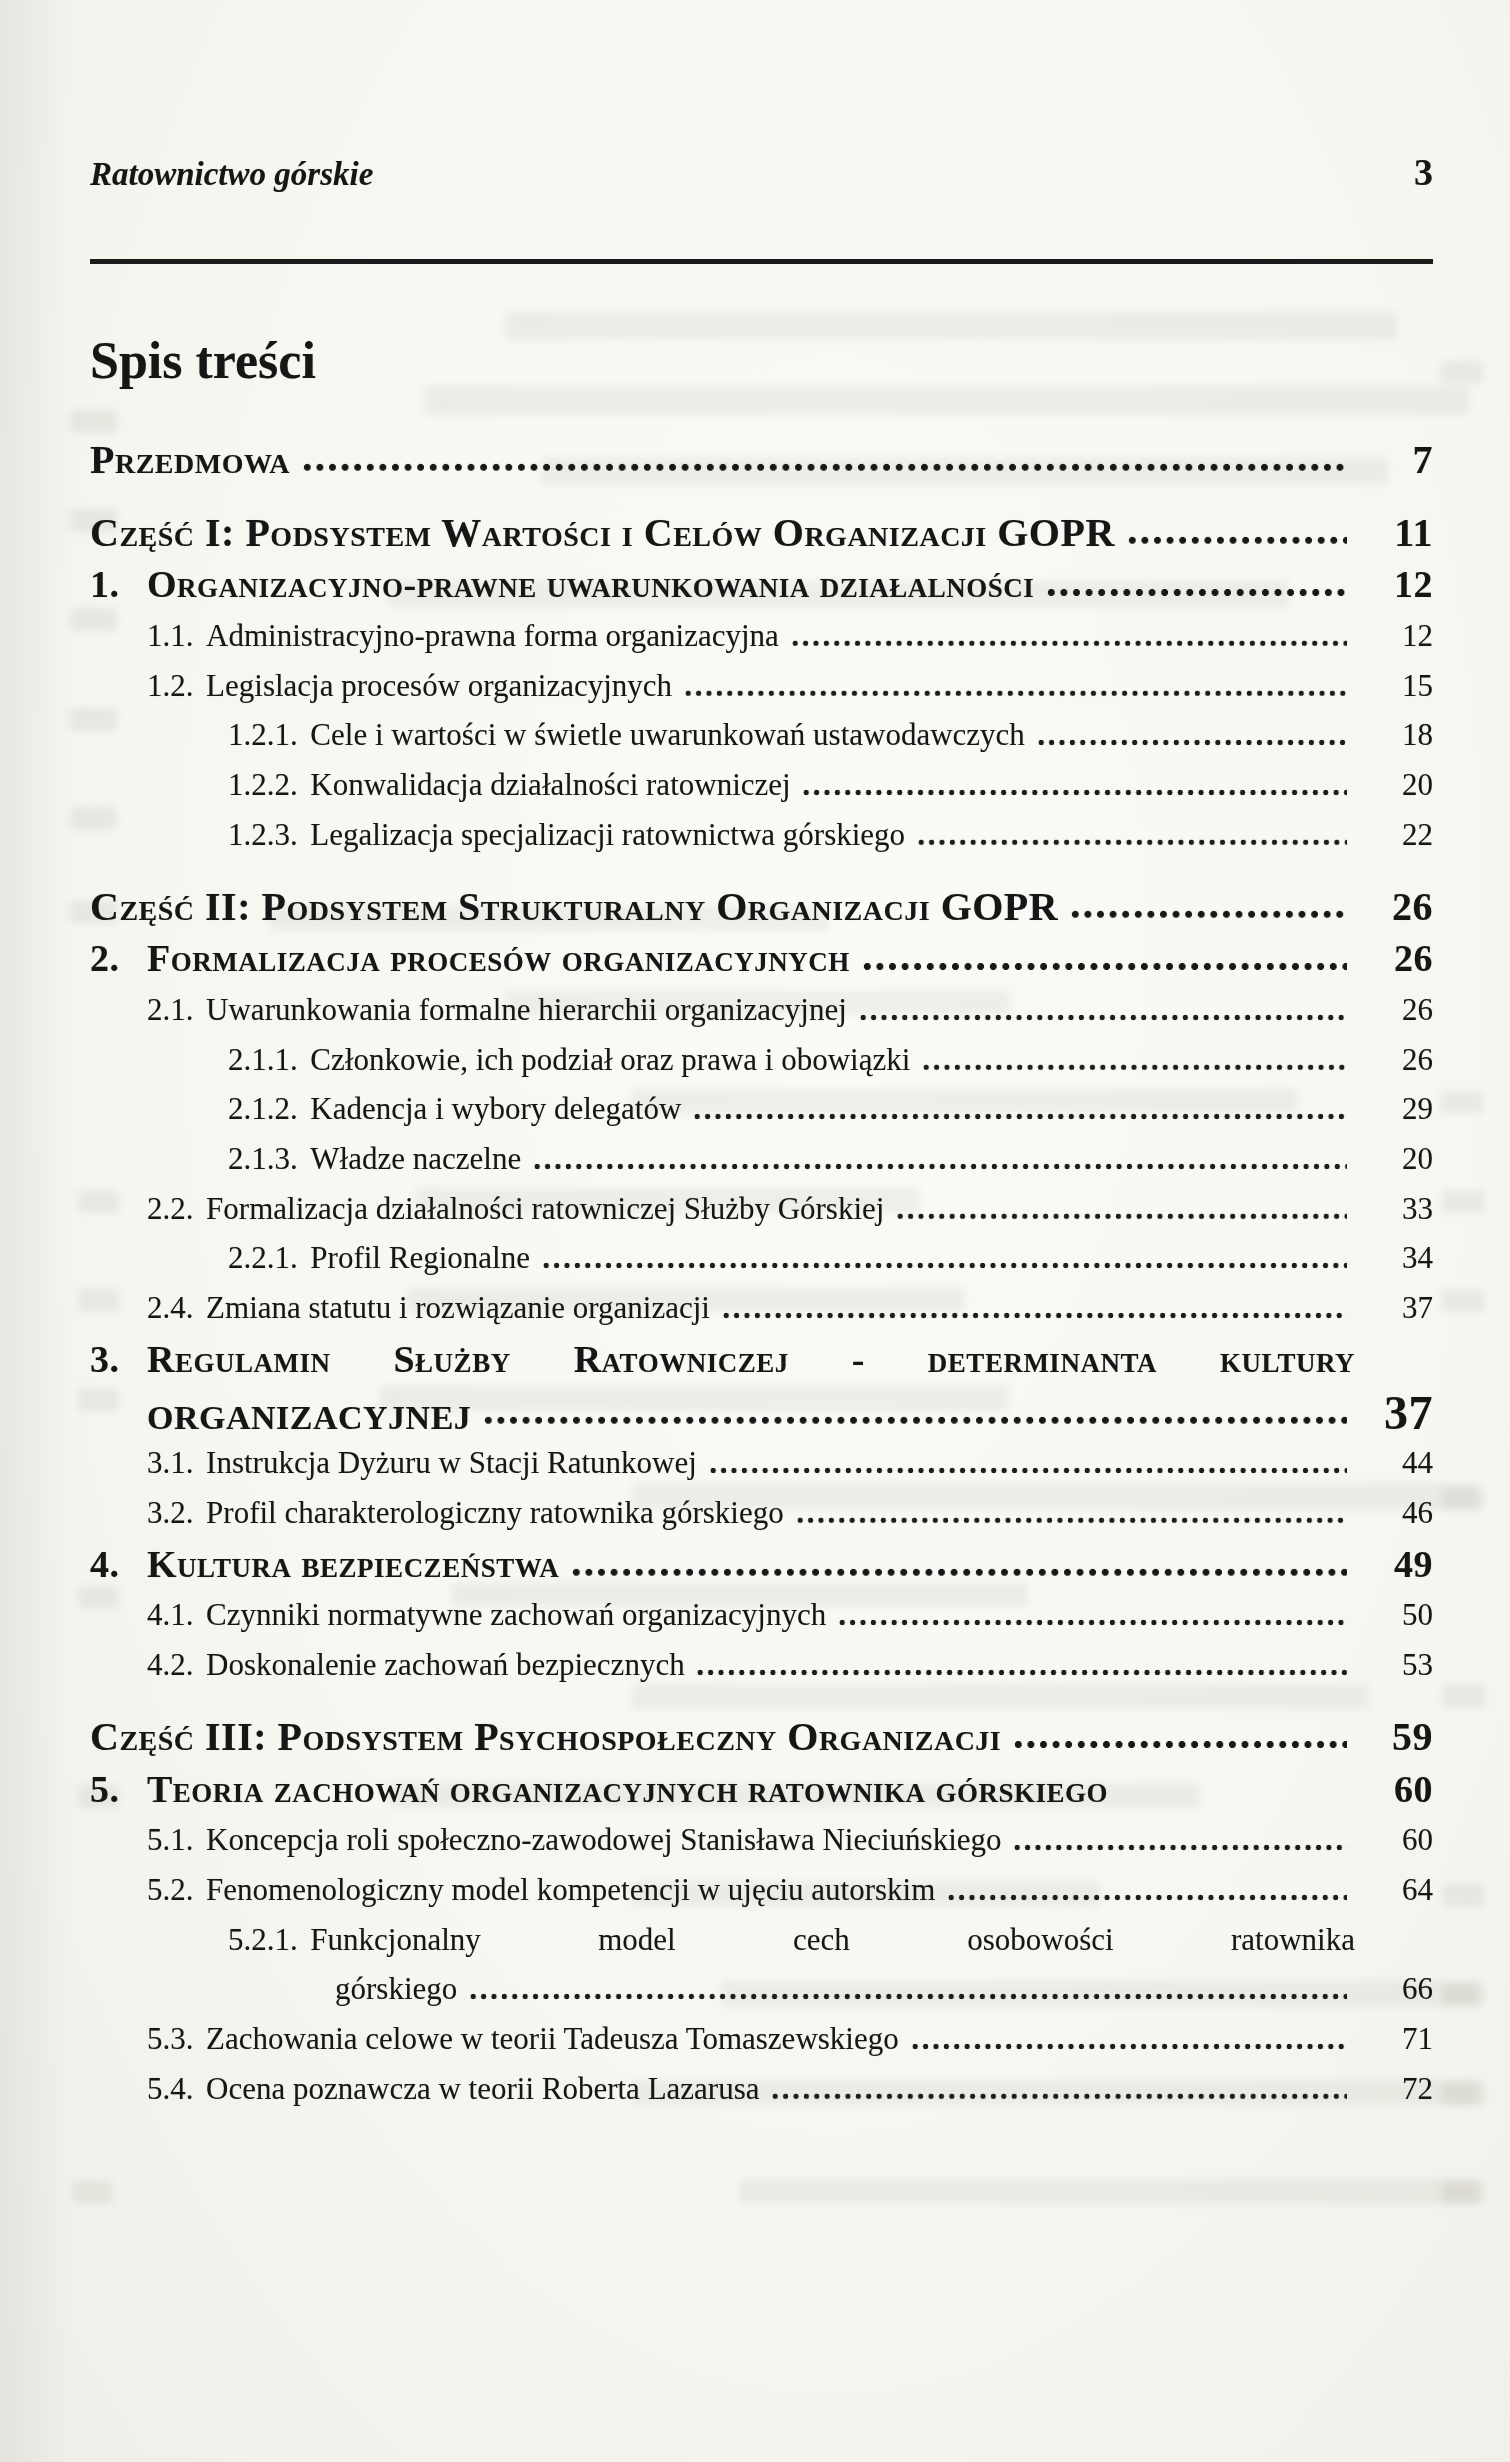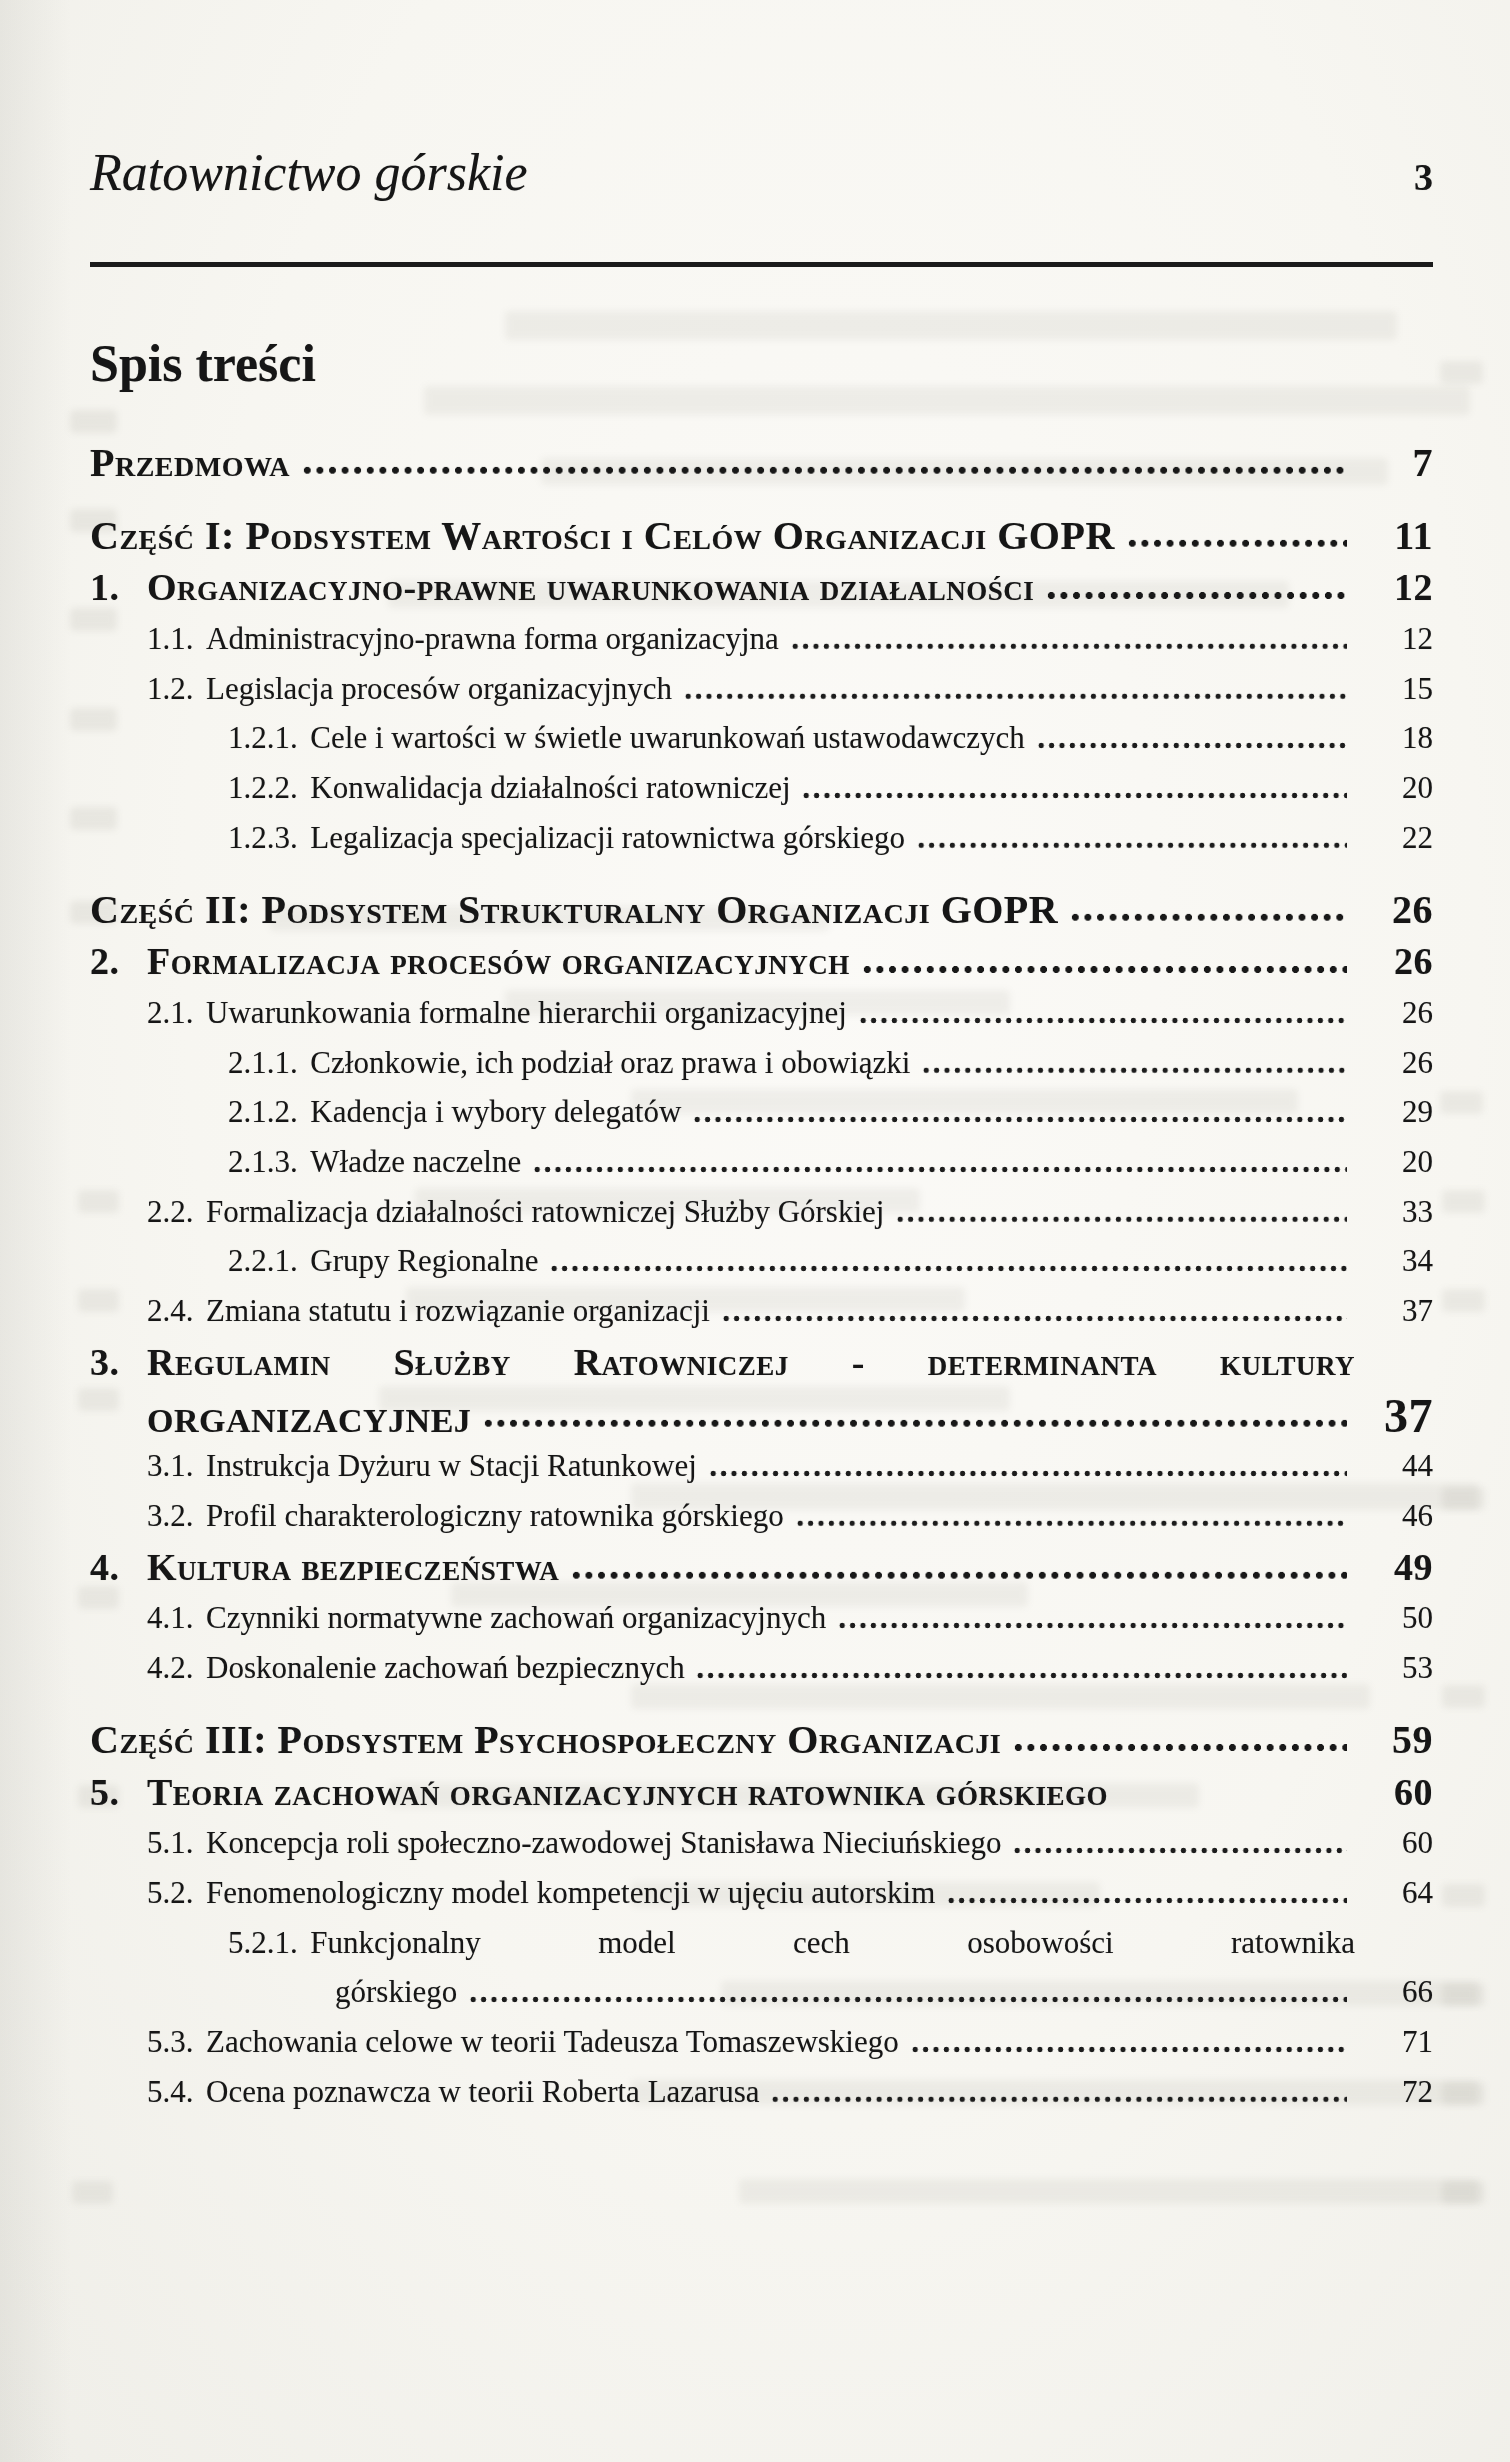--- a/index.html
+++ b/index.html
@@ -25,7 +25,7 @@
 
   
   .running-head{display:flex;justify-content:space-between;align-items:baseline;line-height:47px;}
-  .running-title{font-style:italic;font-weight:normal;font-size:52px;}
+  .running-title{font-style:italic;font-weight:bold;font-size:33px;}
   .page-num{font-weight:bold;font-size:38px;}
   .rule{height:4.5px;background:#1b1b1b;margin-top:61px;}
 

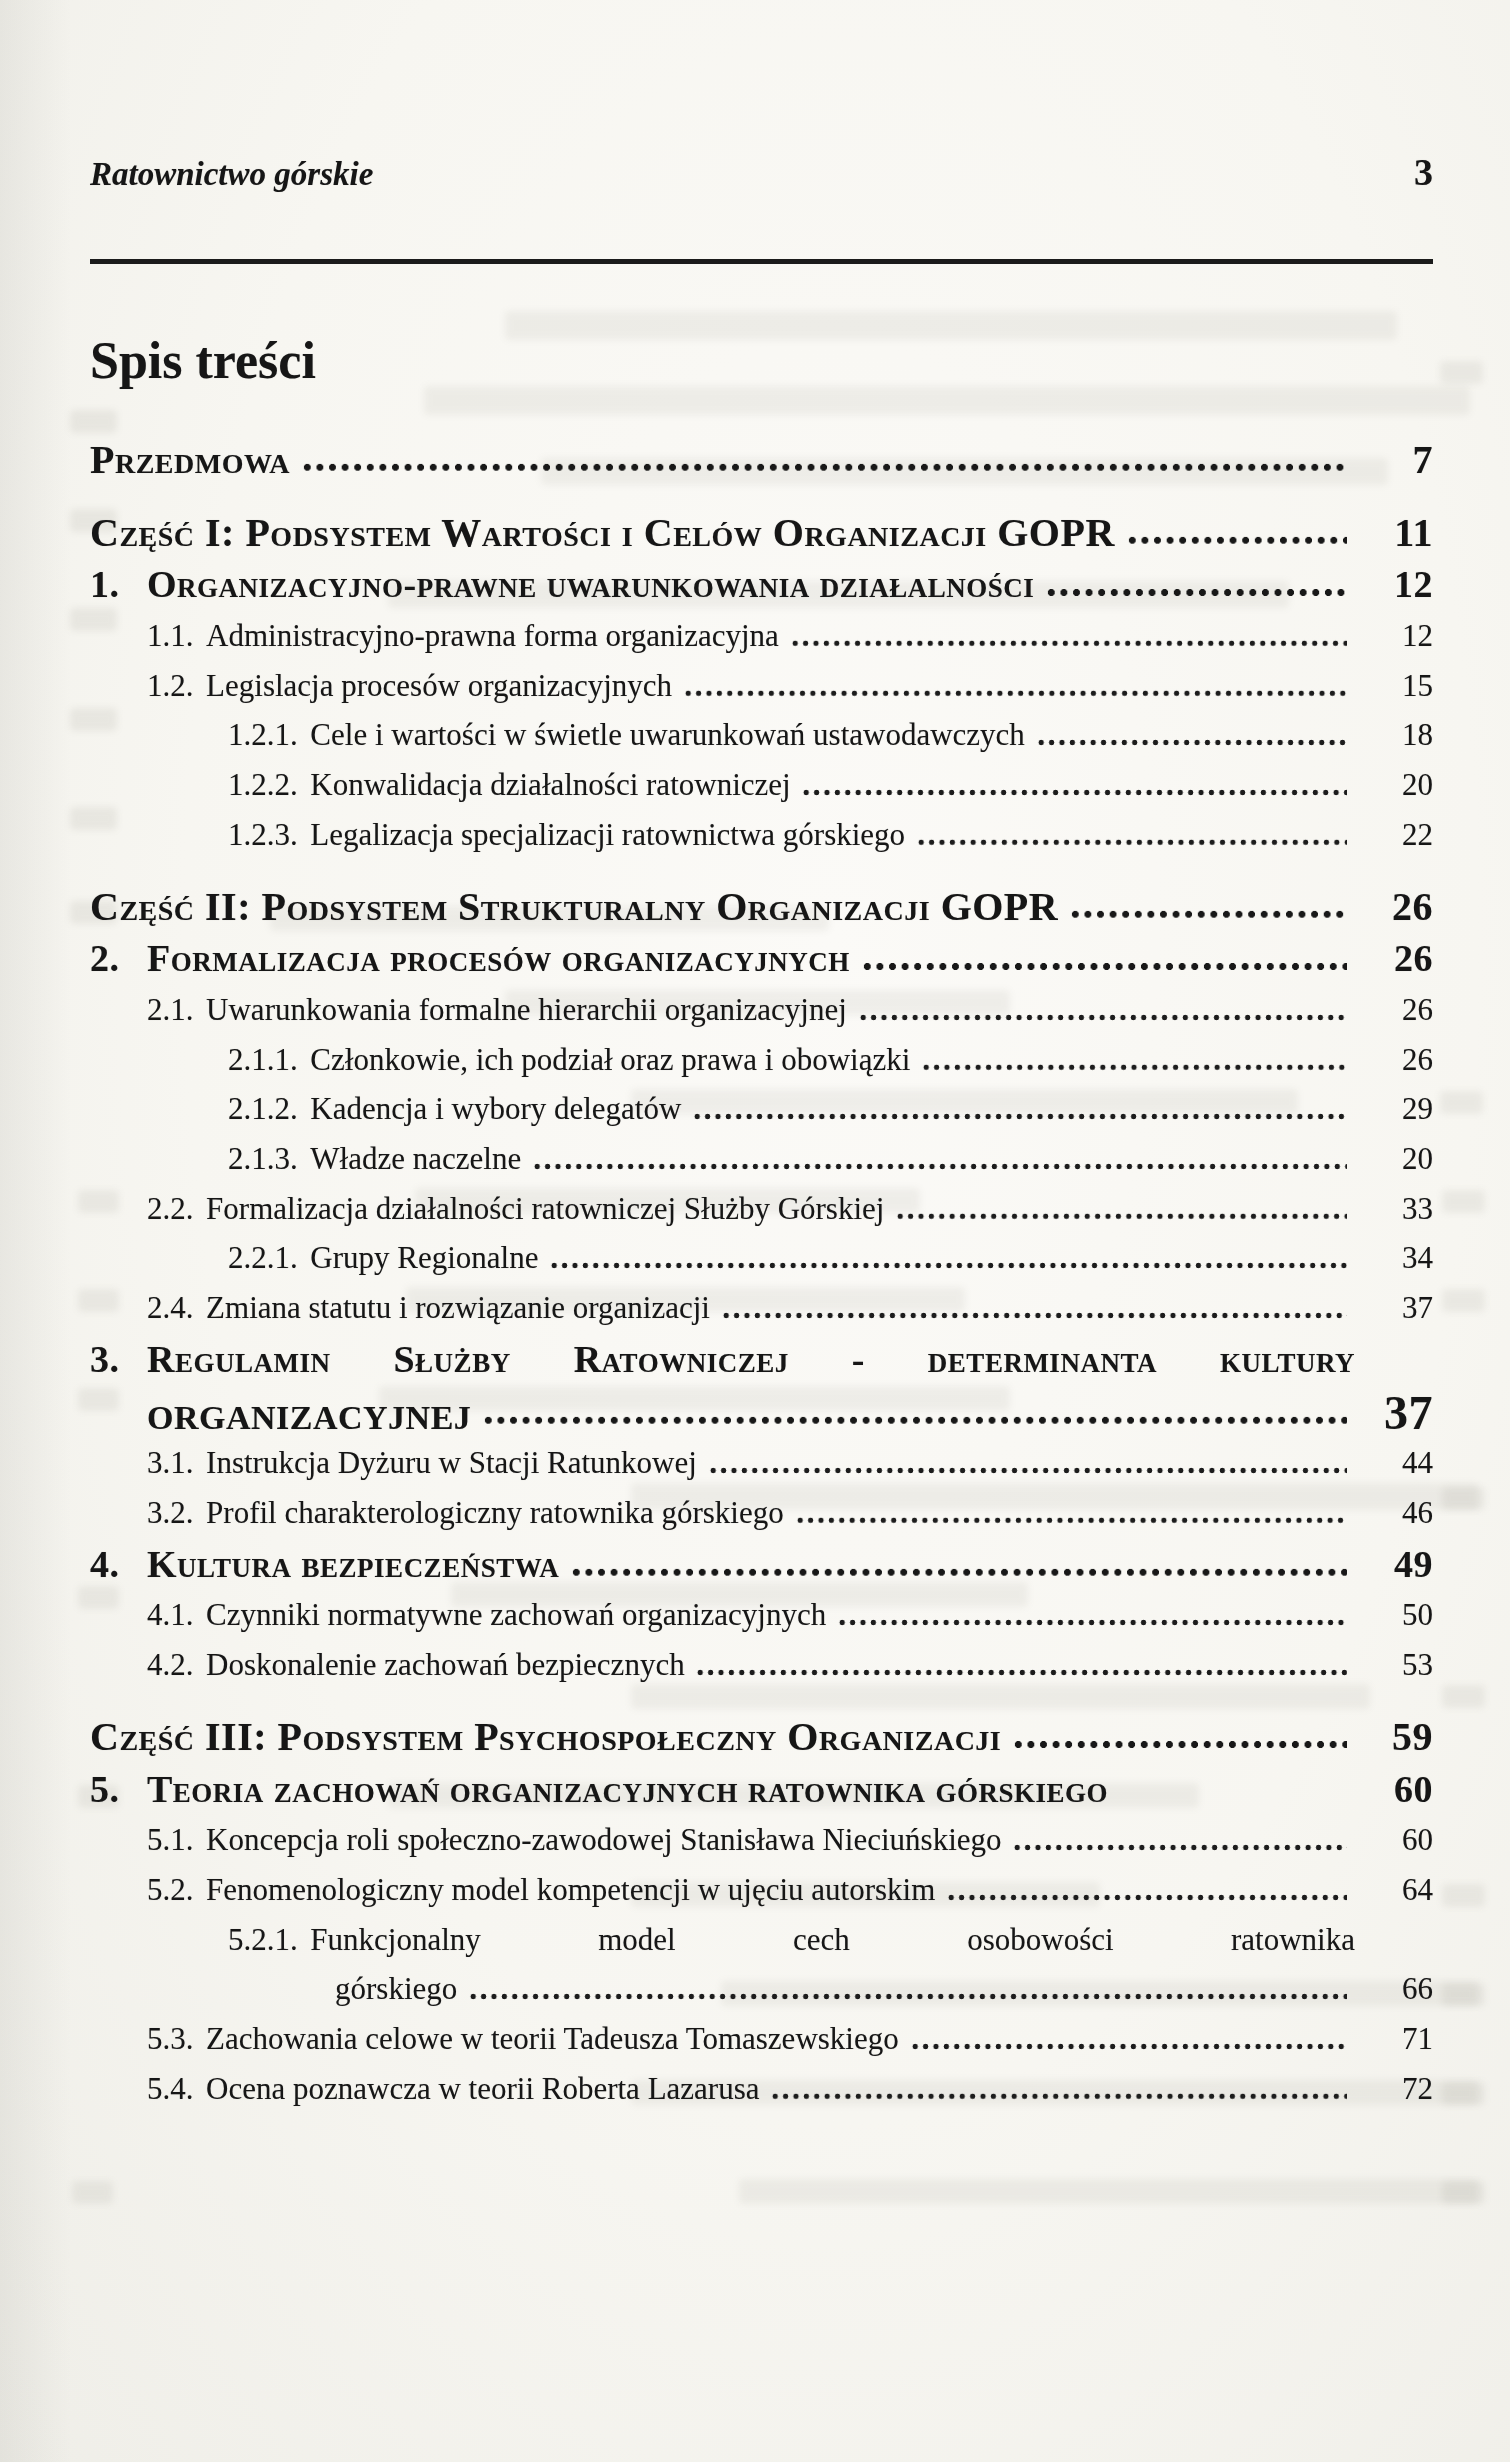--- a/index.html
+++ b/index.html
@@ -208,7 +208,7 @@
         </div>
         <div class="toc-row row-subsub">
           <span class="num">2.2.1.</span>
-          <span class="label">Grupy Regionalne</span>
+          <span class="label">Profil Regionalne</span>
           <span class="leader fine"></span>
           <span class="page-col">34</span>
         </div>

